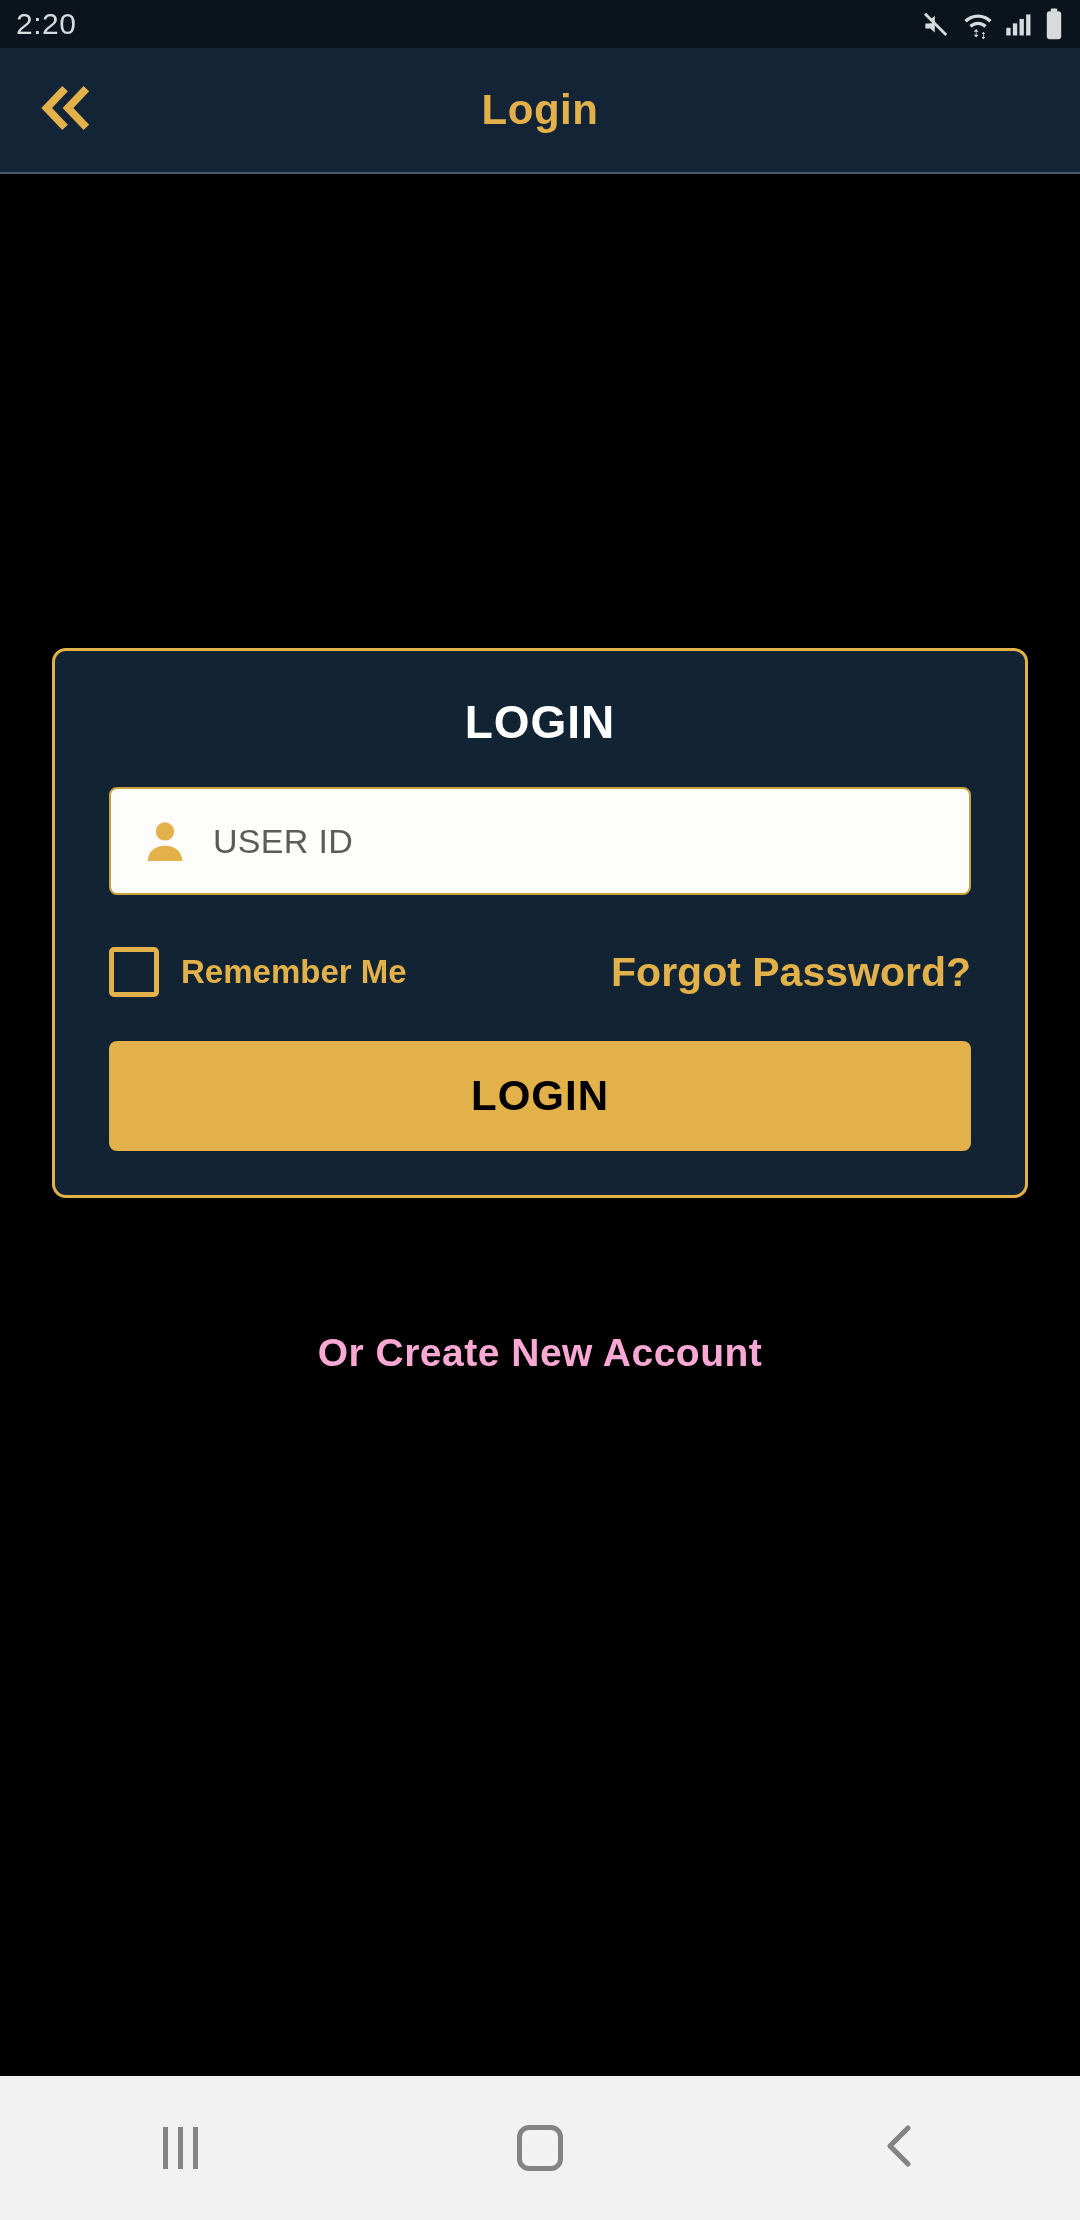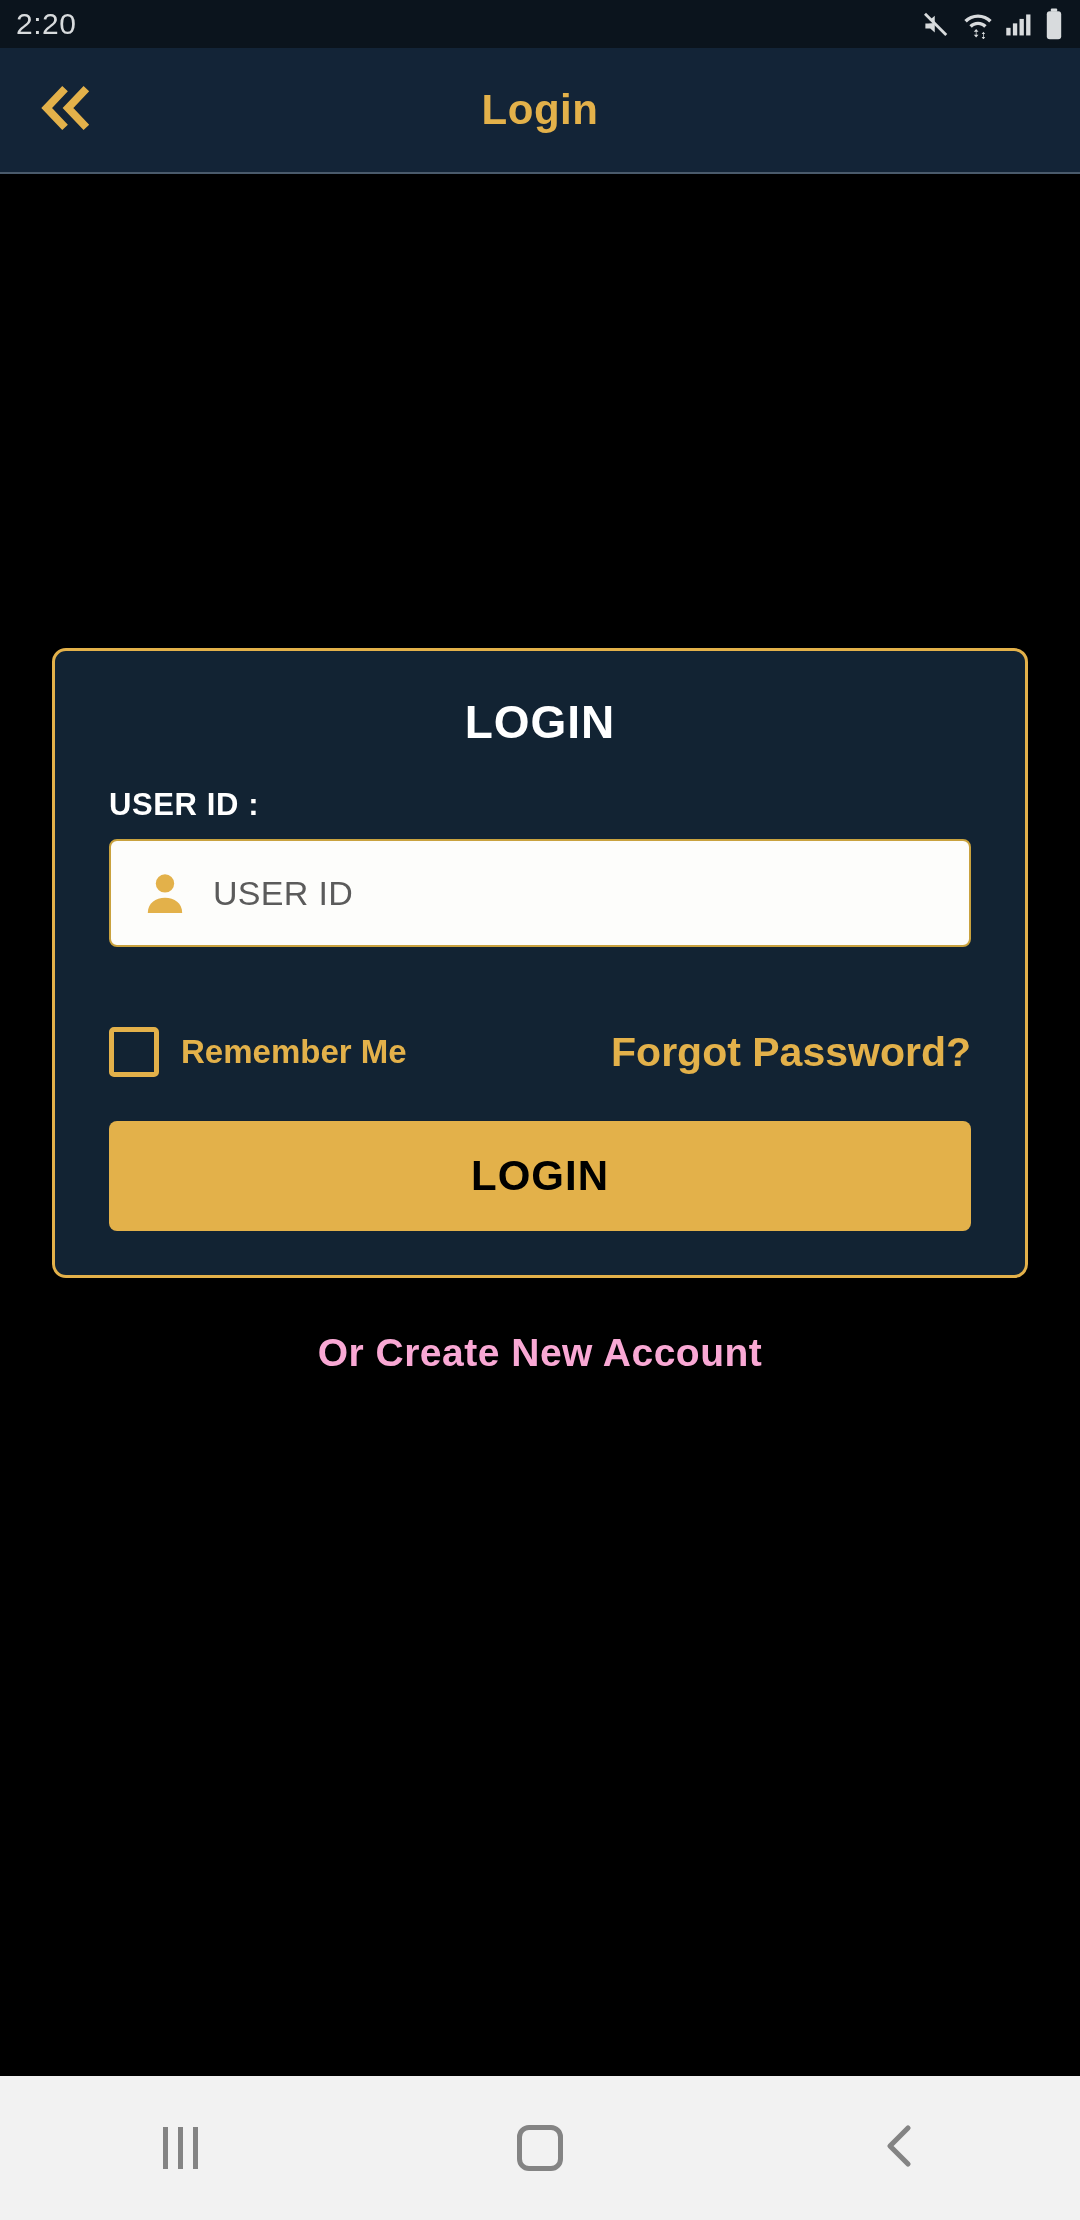--- a/index.html
+++ b/index.html
@@ -158,7 +158,6 @@
 
       <div class="card-title">LOGIN</div>
 
-      <div class="field-label">USER ID :</div>
       <div class="input-box">
         <span class="input-icon">
           <svg width="48" height="48" viewBox="0 0 24 24">

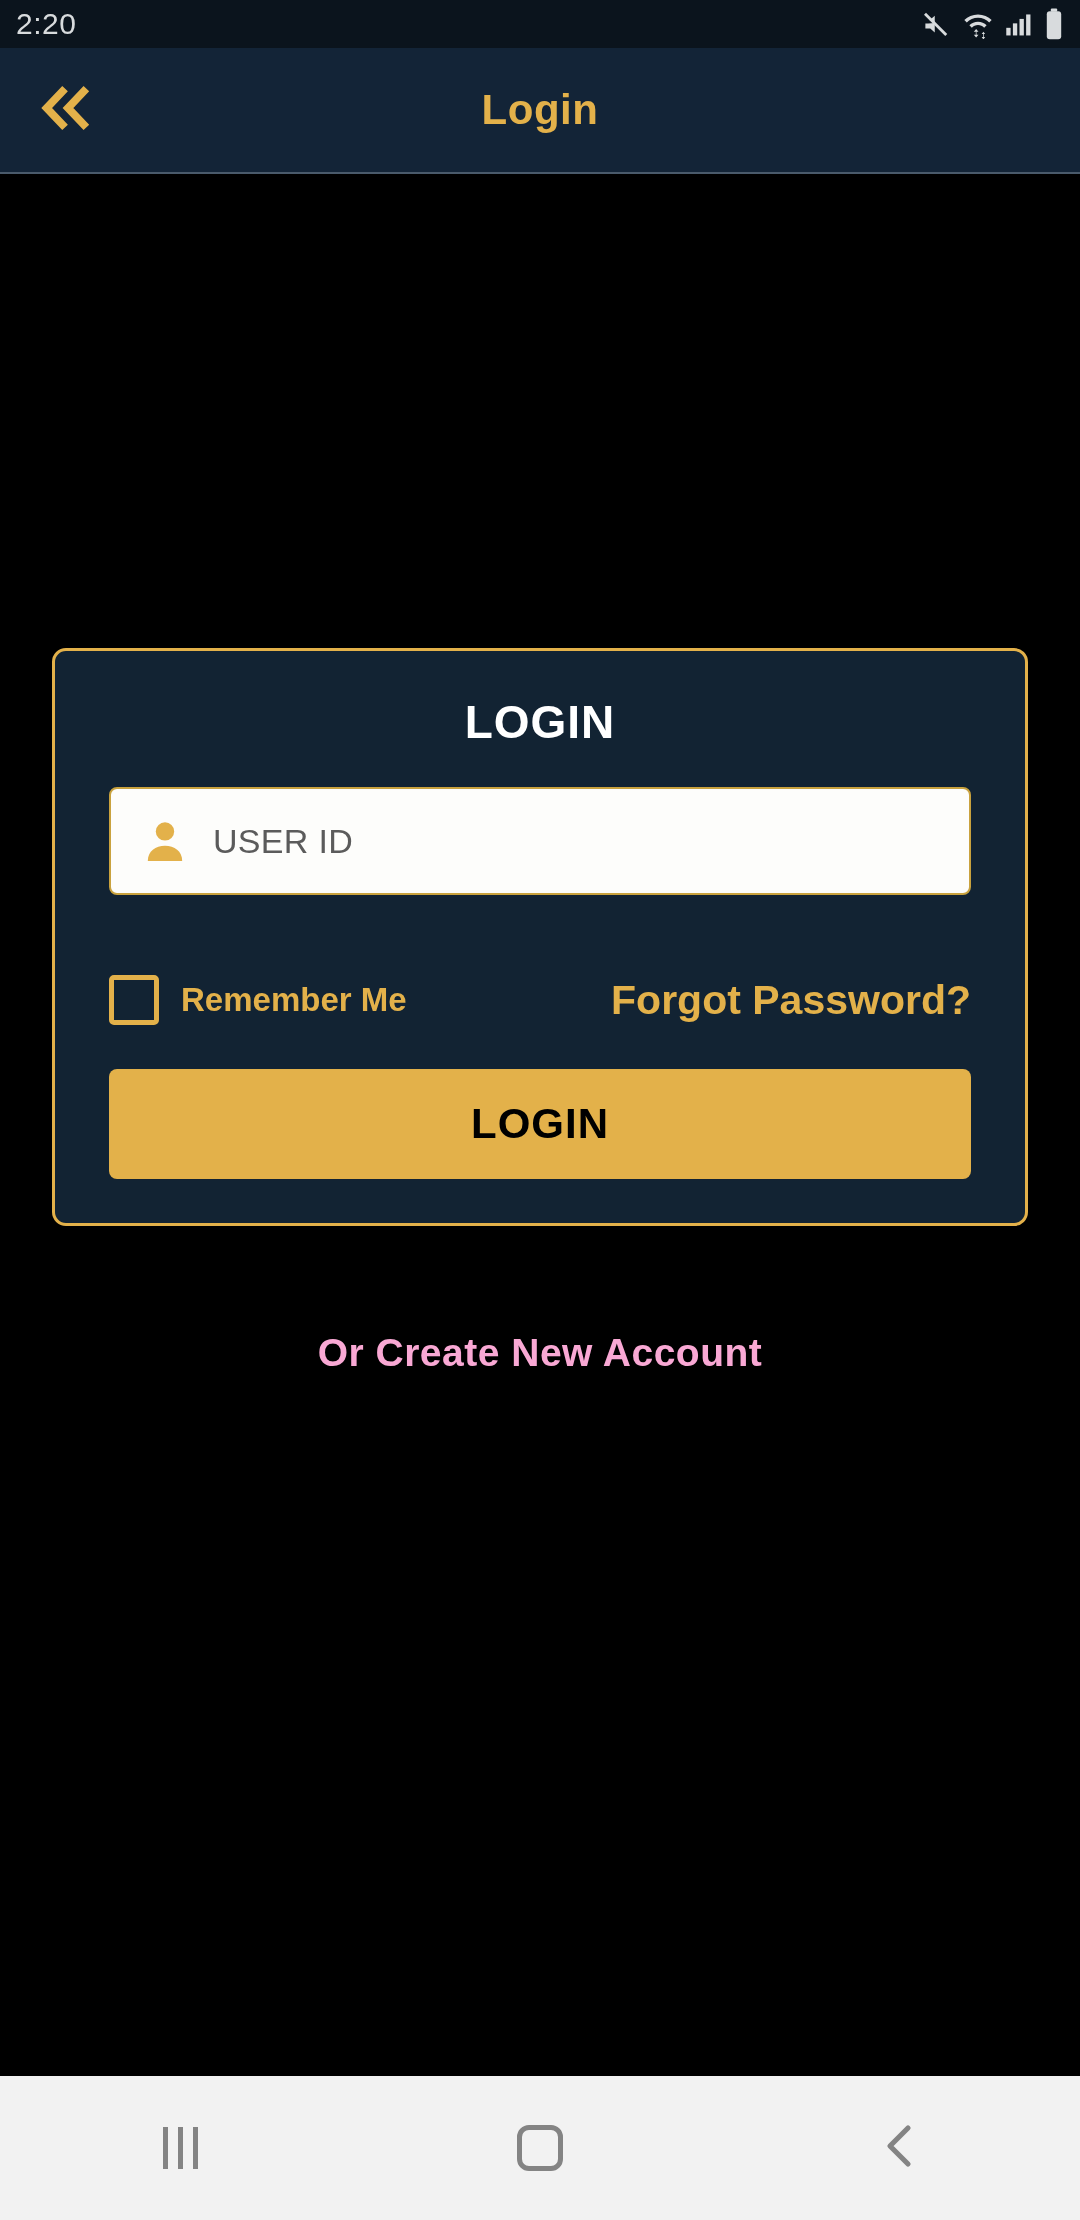--- a/index.html
+++ b/index.html
@@ -68,7 +68,7 @@
 
   .options-row {
     display:flex; align-items:center; justify-content:space-between;
-    margin-top:44px;
+    margin-top:16px;
     gap:36px;
   }
   .remember-wrap { display:flex; align-items:center; gap:22px; }

